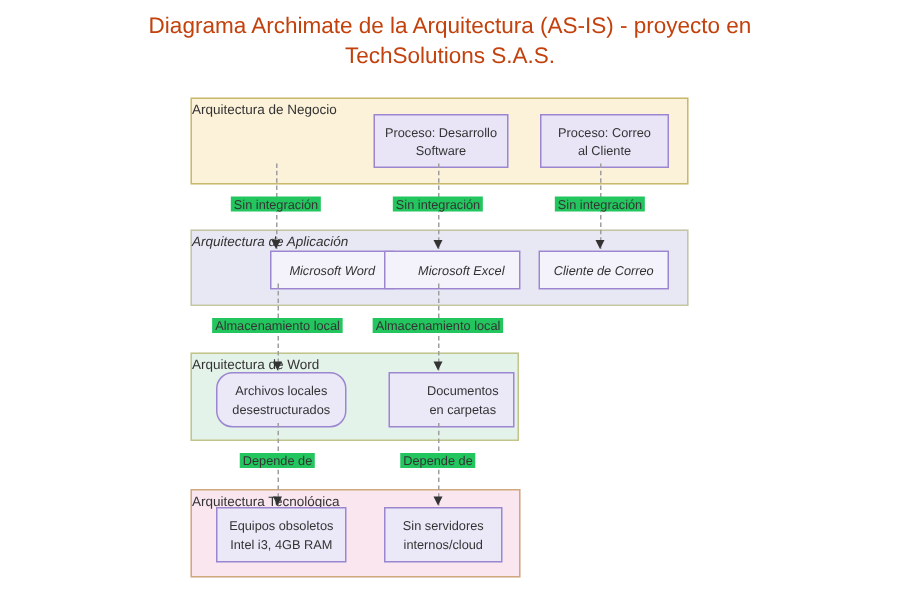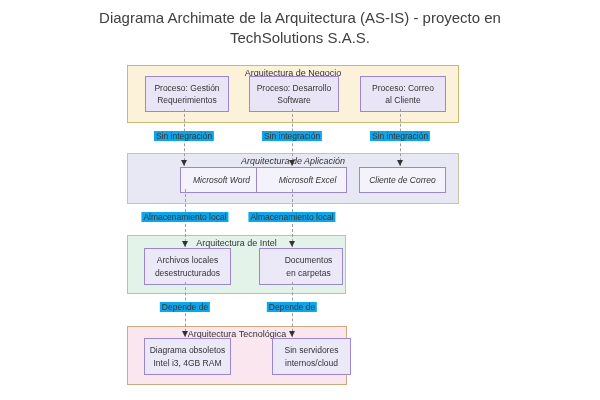--- a/index.html
+++ b/index.html
@@ -9,7 +9,7 @@
   }
   .diagram-title{
     position:absolute;left:60px;top:8px;width:480px;text-align:center;
-    font-size:15px;line-height:1.3;color:#404040;
+    font-size:15px;line-height:1.3;color:#c2410c;
   }
   .layer{position:absolute;border:1px solid;z-index:1;}
   .layer-title{

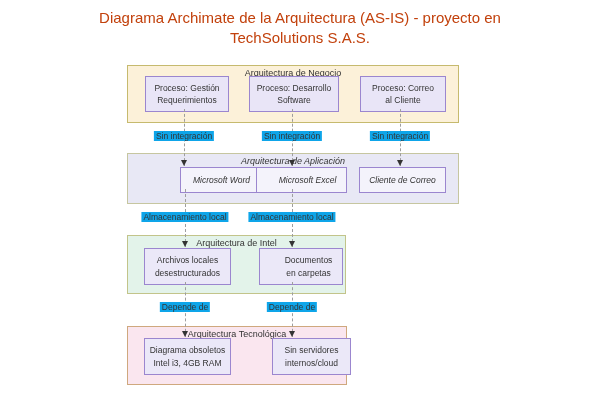--- a/index.html
+++ b/index.html
@@ -13,7 +13,7 @@
   }
   .layer{position:absolute;border:1px solid;z-index:1;}
   .layer-title{
-    position:absolute;top:2px;left:0;width:100%;text-align:center;
+    position:absolute;top:2px;left:0;width:100%;
     font-size:9px;color:#333;
   }
   .layer.negocio{background:#fcf1d9;border-color:#c6ba6e;}

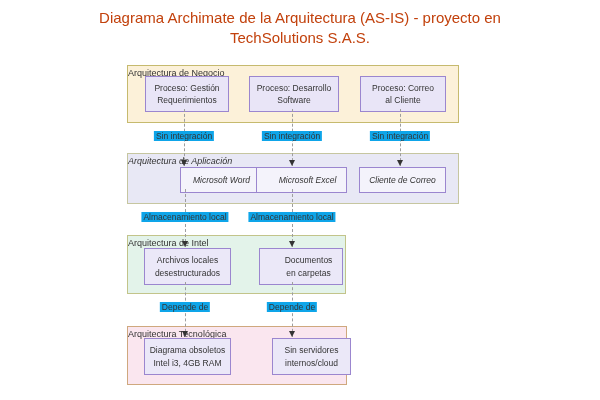--- a/index.html
+++ b/index.html
@@ -47,8 +47,6 @@
 
   <section class="layer negocio" style="left:127px;top:65px;width:330px;height:56px;">
     <div class="layer-title">Arquitectura de Negocio</div>
-    <div class="node" style="left:17px;top:10px;width:82px;height:34px;">Proceso: Gestión
-Requerimientos</div>
     <div class="node" style="left:121px;top:10px;width:88px;height:34px;">Proceso: Desarrollo
 Software</div>
     <div class="node" style="left:232px;top:10px;width:84px;height:34px;">Proceso: Correo

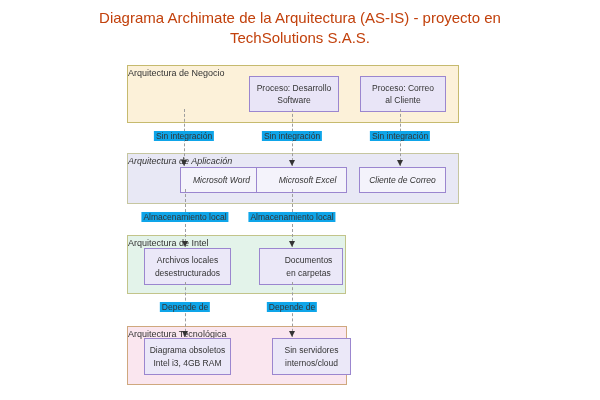--- a/index.html
+++ b/index.html
@@ -34,7 +34,7 @@
     border-top:6px solid #333;
   }
   .edge-label{
-    position:absolute;transform:translate(-50%,-50%);background:#0ea5e9;
+    position:absolute;transform:translate(-50%,-50%);background:#22c55e;
     font-size:8.5px;padding:0 2px;white-space:nowrap;z-index:3;color:#333;
   }
 </style>

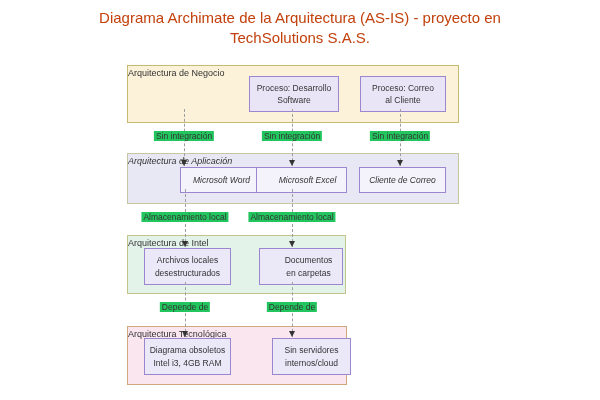--- a/index.html
+++ b/index.html
@@ -61,7 +61,7 @@
   </section>
 
   <section class="layer datos" style="left:127px;top:235px;width:217px;height:57px;">
-    <div class="layer-title">Arquitectura de Intel</div>
+    <div class="layer-title">Arquitectura de Word</div>
     <div class="node" style="left:16px;top:12px;width:85px;height:35px;">Archivos locales
 desestructurados</div>
     <div class="node" style="left:131px;top:12px;width:67px;height:35px;padding-left:15px;">Documentos

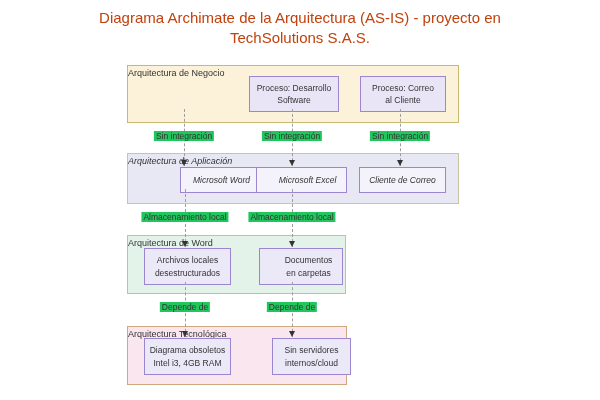--- a/index.html
+++ b/index.html
@@ -62,7 +62,7 @@
 
   <section class="layer datos" style="left:127px;top:235px;width:217px;height:57px;">
     <div class="layer-title">Arquitectura de Word</div>
-    <div class="node" style="left:16px;top:12px;width:85px;height:35px;">Archivos locales
+    <div class="node" style="left:16px;top:12px;width:85px;height:35px;border-radius:11px;">Archivos locales
 desestructurados</div>
     <div class="node" style="left:131px;top:12px;width:67px;height:35px;padding-left:15px;">Documentos
 en carpetas</div>

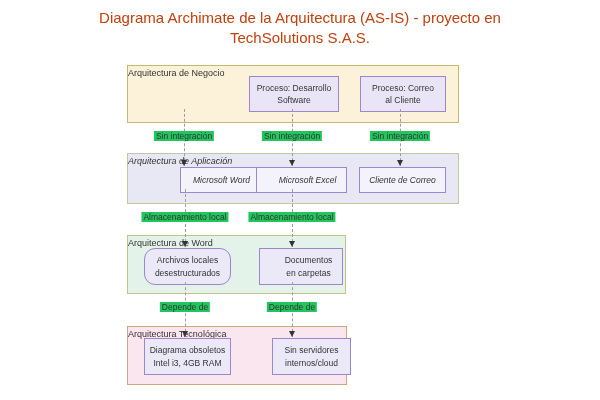--- a/index.html
+++ b/index.html
@@ -70,7 +70,7 @@
 
   <section class="layer tecnologica" style="left:127px;top:326px;width:218px;height:57px;">
     <div class="layer-title">Arquitectura Tecnológica</div>
-    <div class="node" style="left:16px;top:11px;width:85px;height:35px;">Diagrama obsoletos
+    <div class="node" style="left:16px;top:11px;width:85px;height:35px;">Equipos obsoletos
 Intel i3, 4GB RAM</div>
     <div class="node" style="left:128px;top:11px;width:77px;height:35px;margin-left:16px;">Sin servidores
 internos/cloud</div>

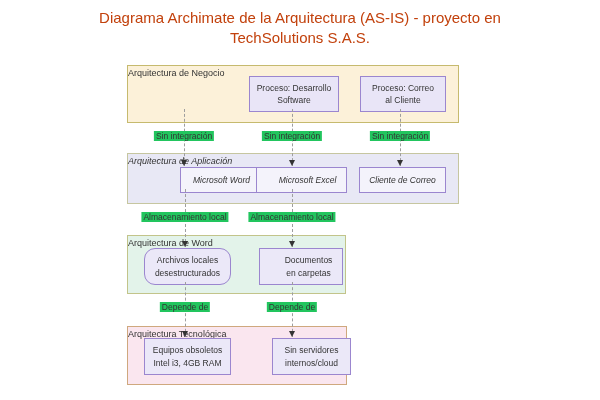--- a/index.html
+++ b/index.html
@@ -72,7 +72,7 @@
     <div class="layer-title">Arquitectura Tecnológica</div>
     <div class="node" style="left:16px;top:11px;width:85px;height:35px;">Equipos obsoletos
 Intel i3, 4GB RAM</div>
-    <div class="node" style="left:128px;top:11px;width:77px;height:35px;margin-left:16px;">Sin servidores
+    <div class="node" style="left:128px;top:11px;width:77px;height:35px;">Sin servidores
 internos/cloud</div>
   </section>
 

